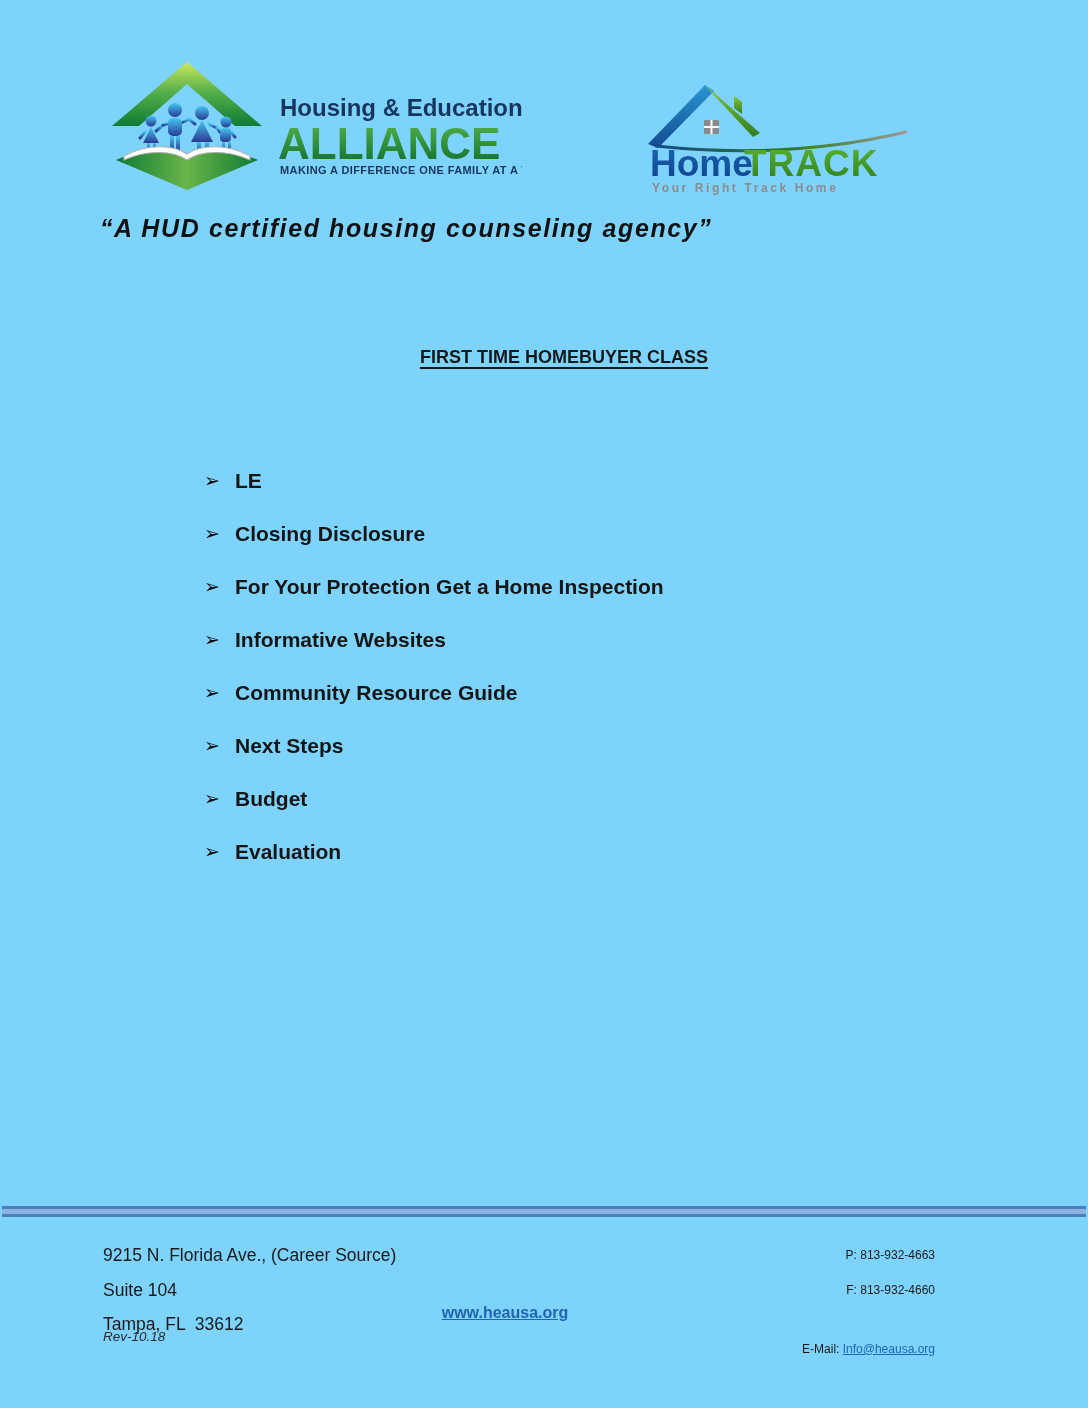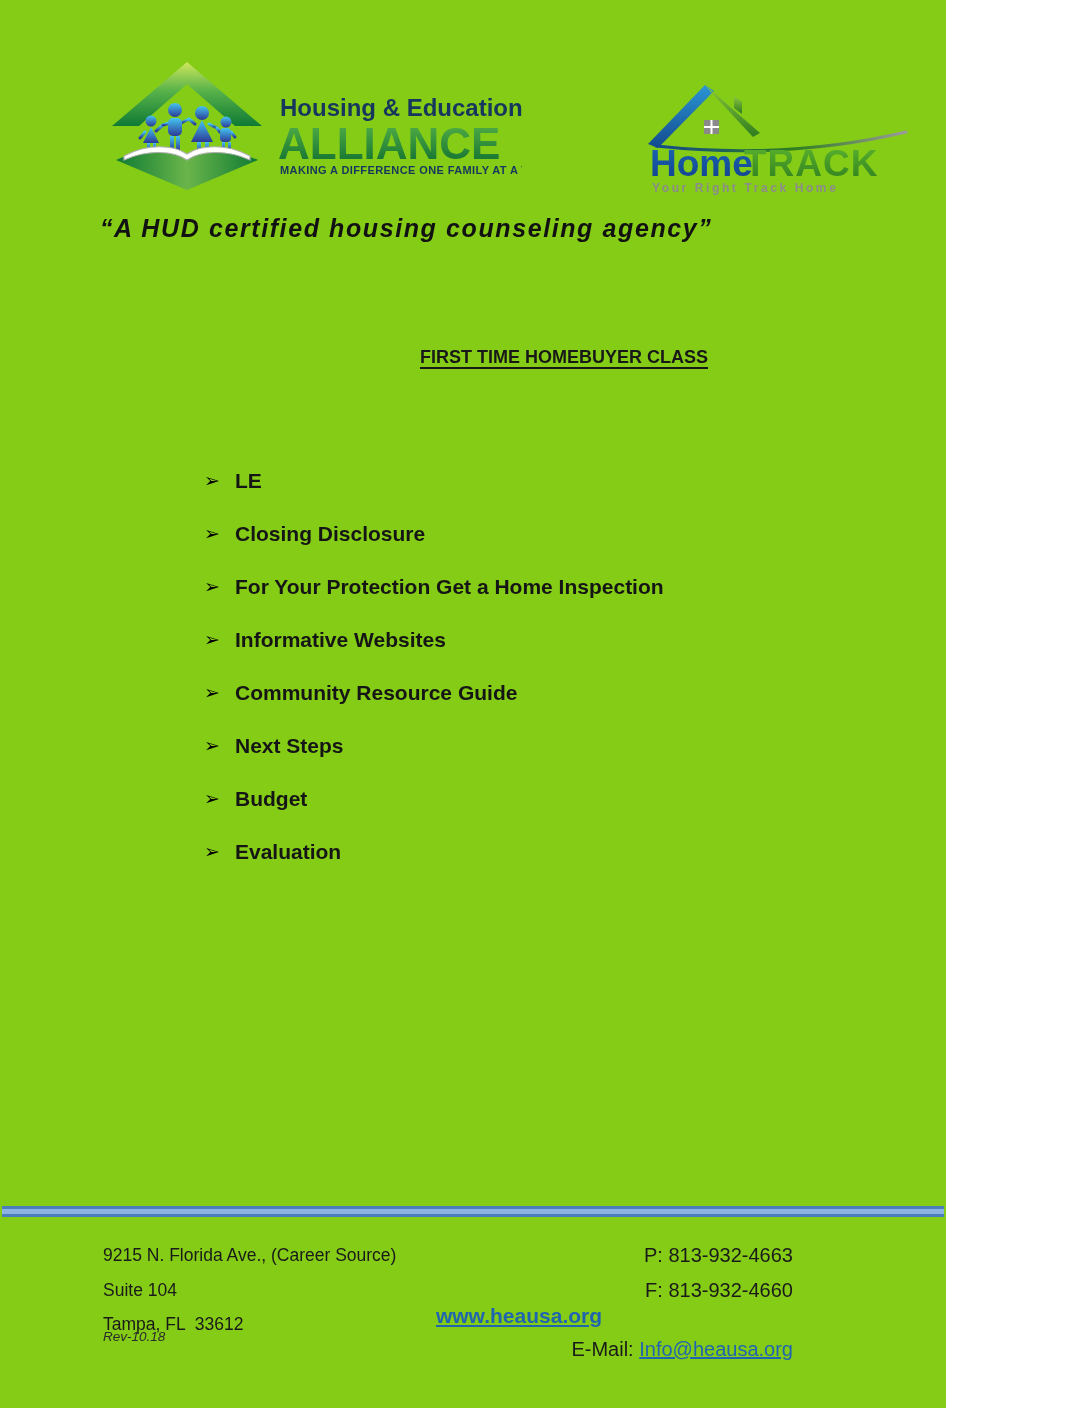--- a/index.html
+++ b/index.html
@@ -5,8 +5,8 @@
   html,body{margin:0;padding:0;background:#ffffff;}
   .page{
     position:relative;
-    width:946px;height:1408px;
-    background:#84cc16;
+    width:1088px;height:1408px;
+    background:#7dd3fc;
     font-family:"Liberation Sans", sans-serif;
     color:#1b1b1b;
     overflow:hidden;

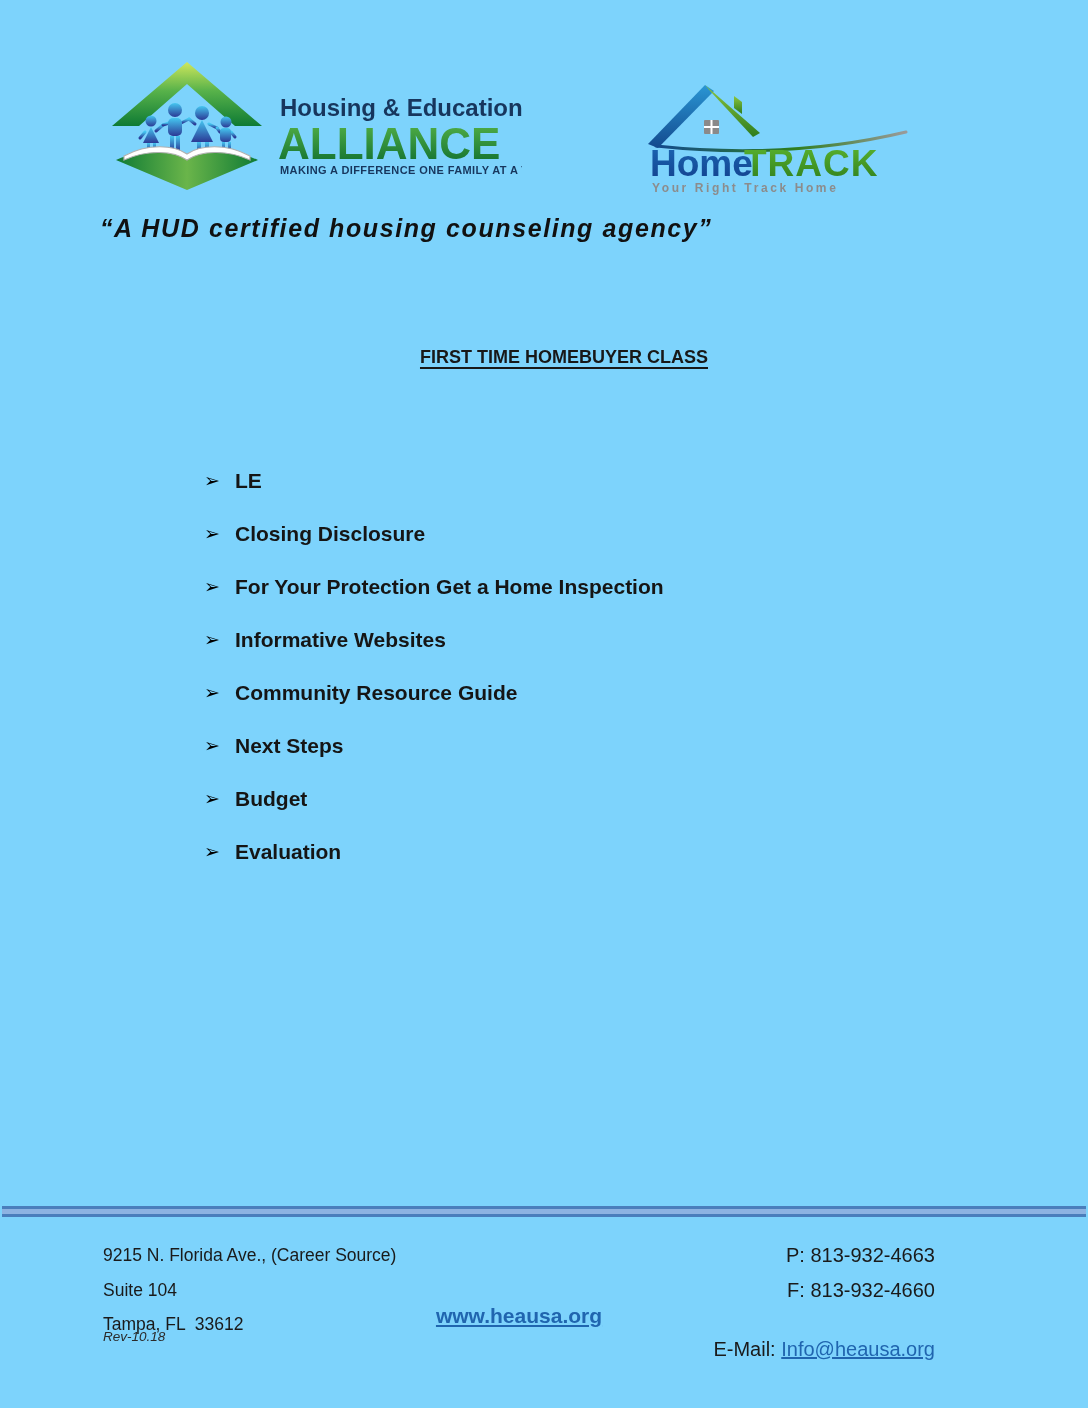--- a/index.html
+++ b/index.html
@@ -63,7 +63,7 @@
   }
   .footer-right{
     position:absolute;right:153px;top:1233px;
-    font-size:20px;line-height:24.5px;color:#1a1a1a;text-align:right;
+    font-size:12px;line-height:24.5px;color:#1a1a1a;text-align:right;
   }
   .footer-line{white-space:pre;margin-top:10px;}
   a.email-link{

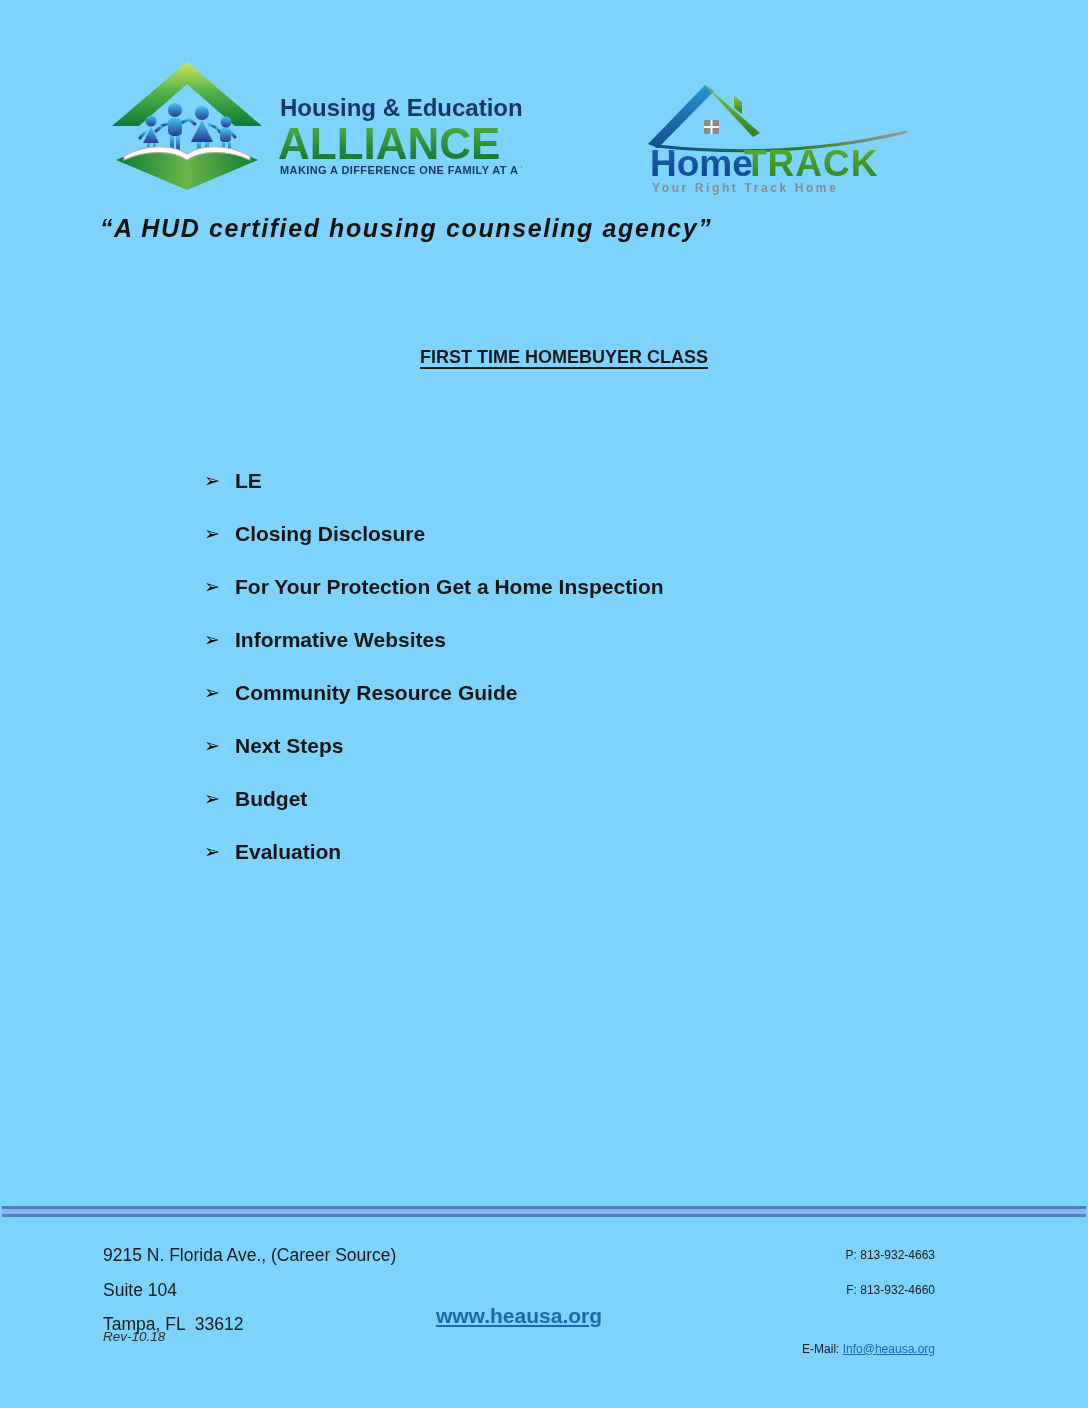--- a/index.html
+++ b/index.html
@@ -71,8 +71,8 @@
     text-decoration:underline;cursor:pointer;
   }
   .footer-website{
-    position:absolute;left:103px;top:1304px;width:832px;text-align:center;
-    font-size:21px;font-weight:bold;
+    position:absolute;left:89px;top:1304px;width:832px;text-align:center;
+    font-size:16px;font-weight:bold;
   }
   a.website-link{
     color:var(--link-blue,#2065AF);

